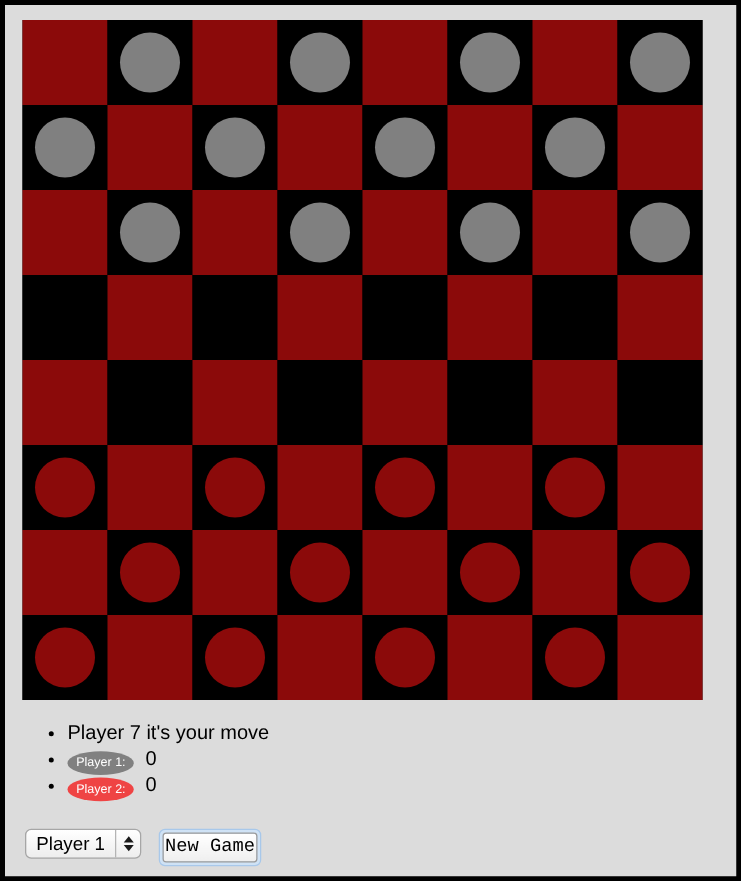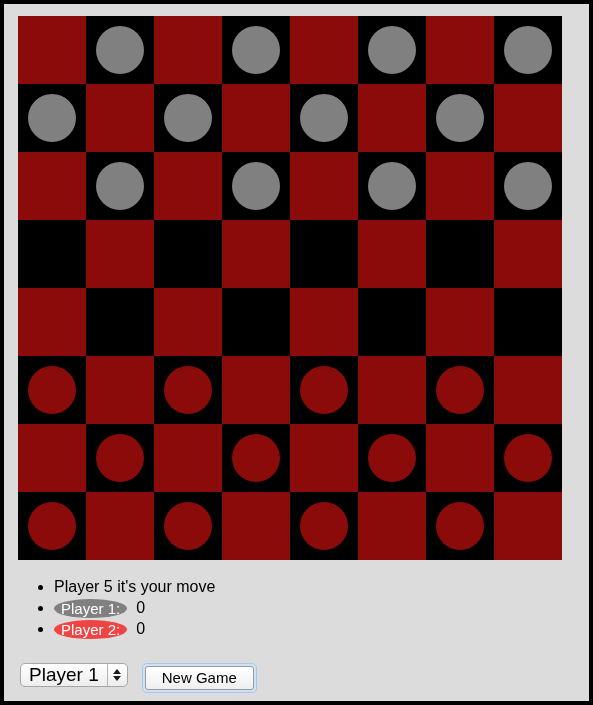--- a/index.html
+++ b/index.html
@@ -296,7 +296,7 @@
 
   <ul id="status-list">
     <li>
-      <span>Player 5 it's your move</span>
+      <span>Player 7 it's your move</span>
     </li>
     <li>
       <span class="score-line">

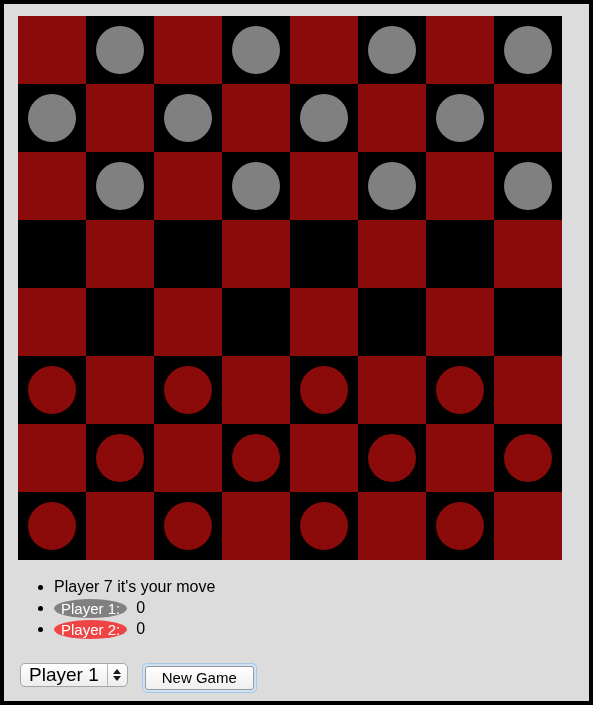--- a/index.html
+++ b/index.html
@@ -84,7 +84,7 @@
   .badge {
     display: inline-block;
     color: #ffffff;
-    font-size: 15px;
+    font-size: 10px;
     padding: 0 7px;
     border-radius: 50% / 50%;
     line-height: 19px;

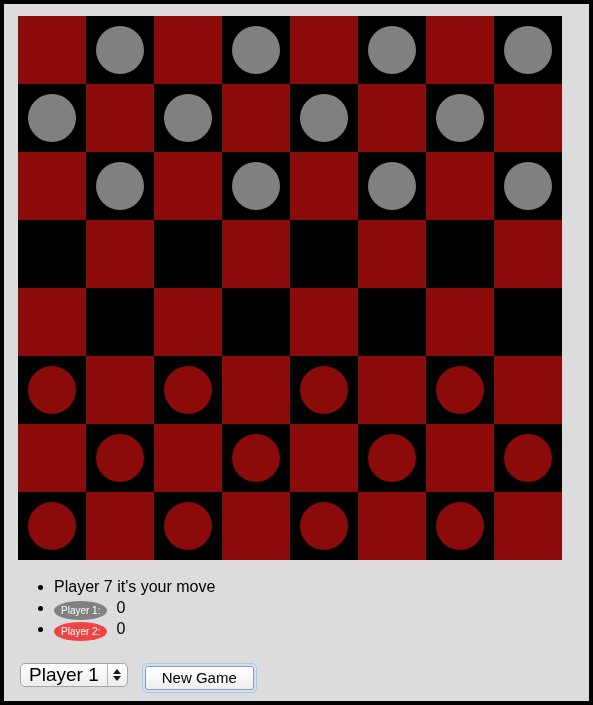--- a/index.html
+++ b/index.html
@@ -118,7 +118,7 @@
     border-radius: 5px;
     box-sizing: border-box;
     padding: 0 0 0 8px;
-    font-size: 19px;
+    font-size: 15px;
     color: #000000;
     cursor: default;
   }

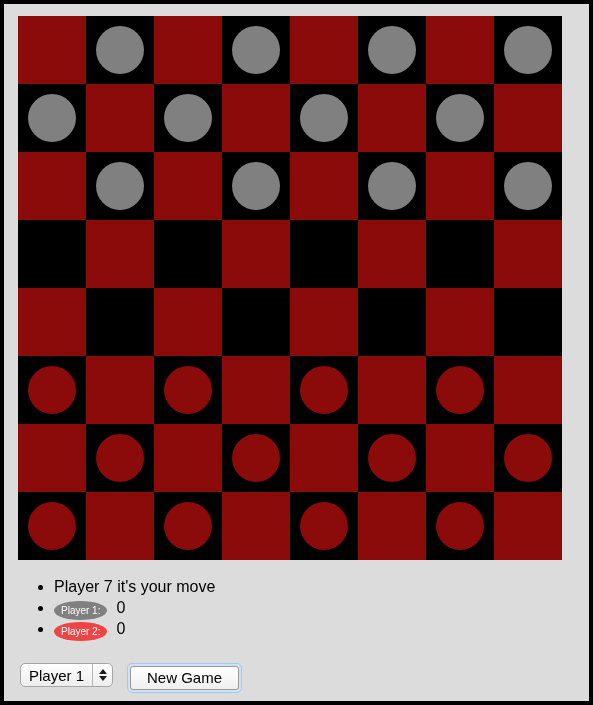--- a/index.html
+++ b/index.html
@@ -161,9 +161,9 @@
     display: inline-block;
     height: 24px;
     line-height: 22px;
-    padding: 0 16px;
+    padding: 0 1px;
     font-size: 15px;
-    font-family: Liberation Sans, sans-serif;
+    font-family: Liberation Mono, monospace;
     color: #000000;
     background: linear-gradient(#ffffff, #efefef);
     border: 1px solid #9a9a9a;

